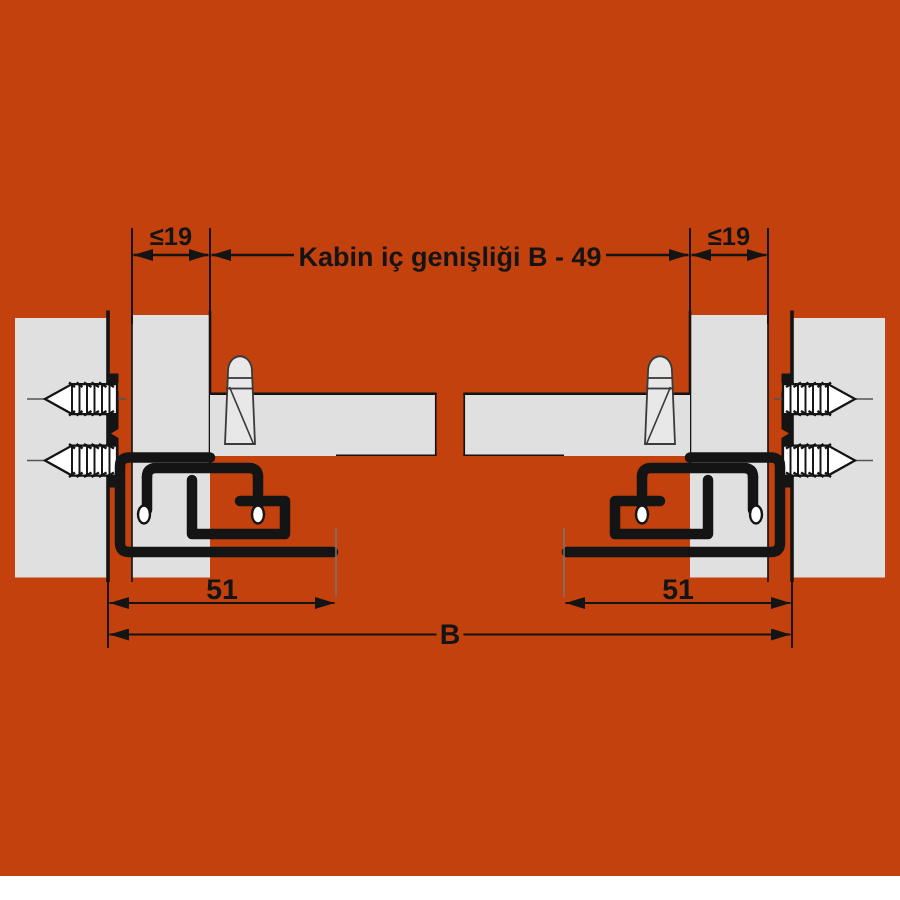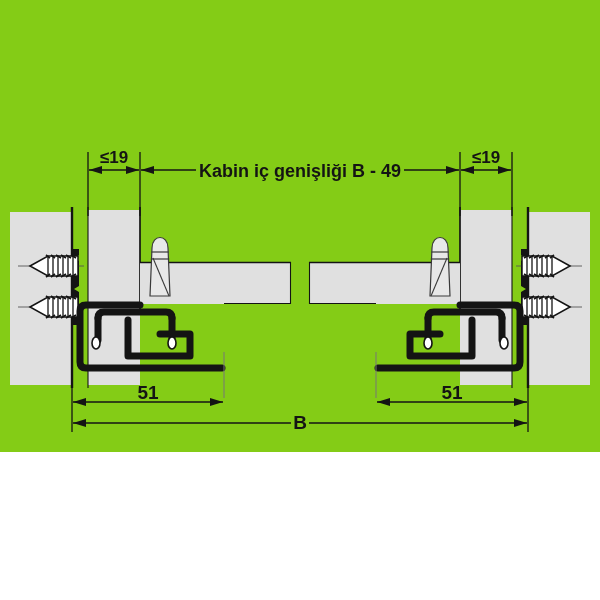--- a/index.html
+++ b/index.html
@@ -16,8 +16,8 @@
   #stage {
     position: relative;
     width: 600px;
-    height: 452px;
-    background: #84cc16;
+    height: 584px;
+    background: #c2410c;
   }
   #drawing {
     position: absolute;

